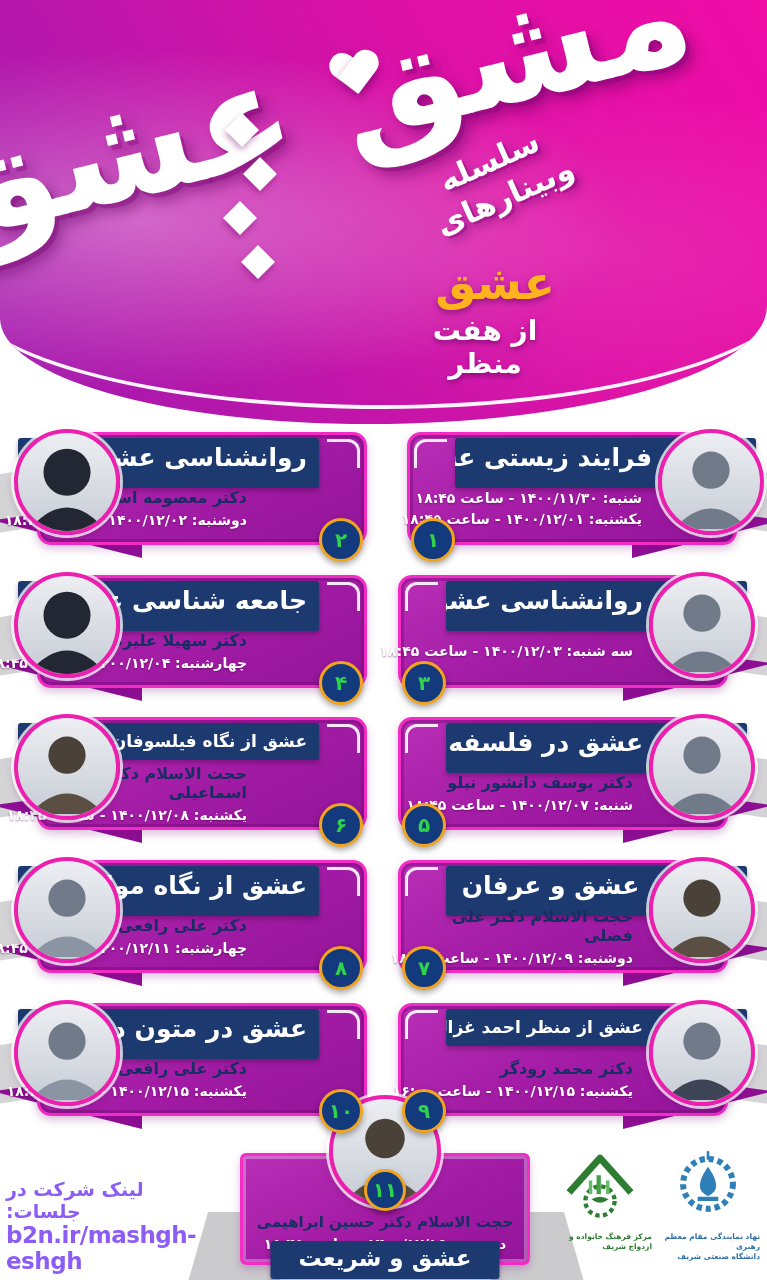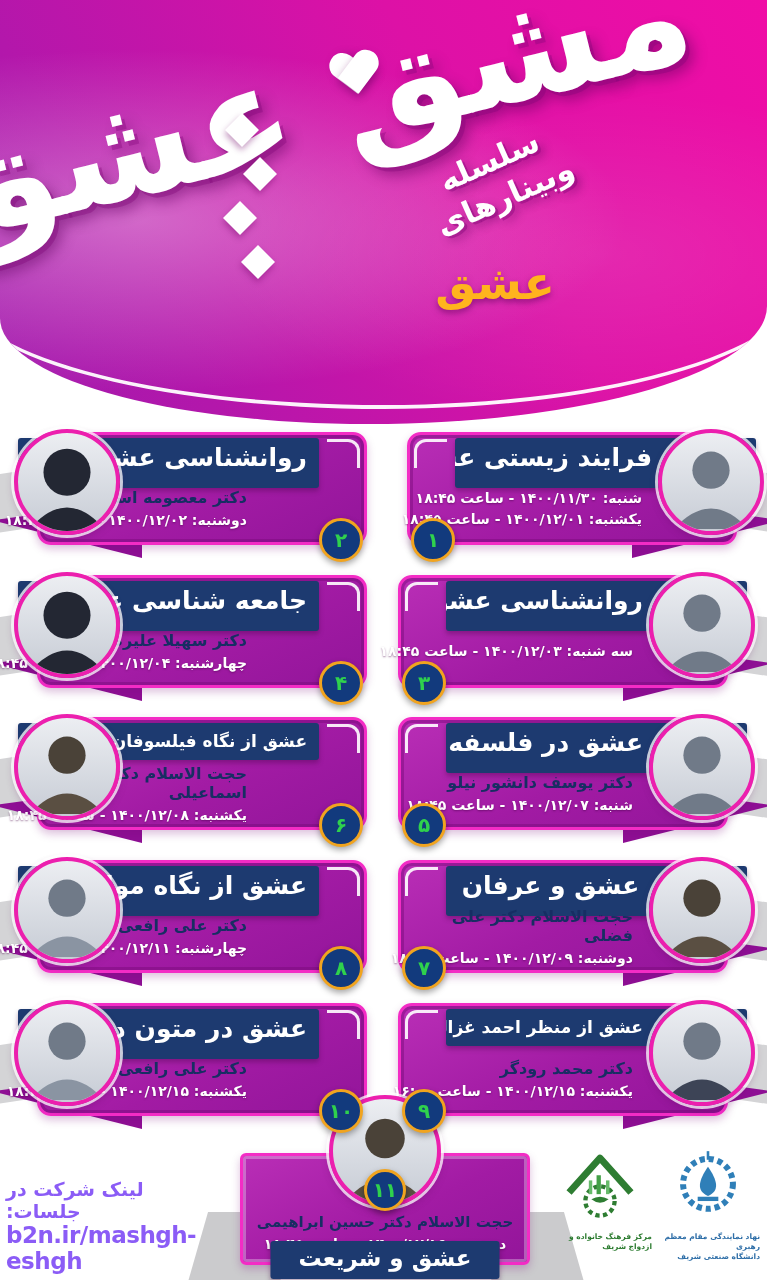--- a/index.html
+++ b/index.html
@@ -172,6 +172,7 @@
     <div class="diamond d4"></div>
     <div class="series-script">سلسله وبینارهای</div>
     <div class="theme-word">عشق</div>
+    <div class="subtitle">از هفت منظر</div>
     <div class="header-line"></div>
   </div>
 

